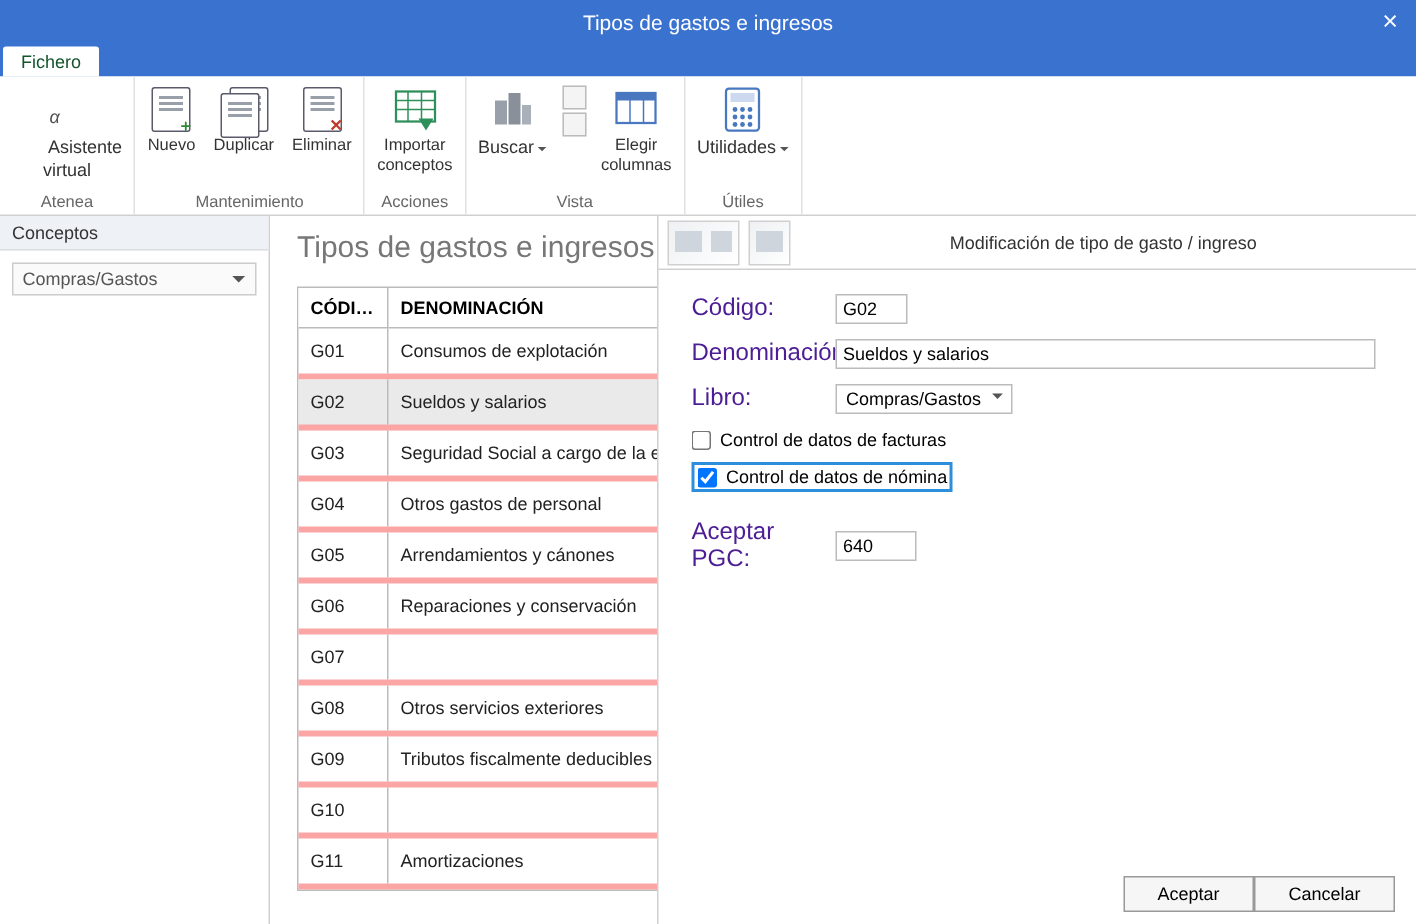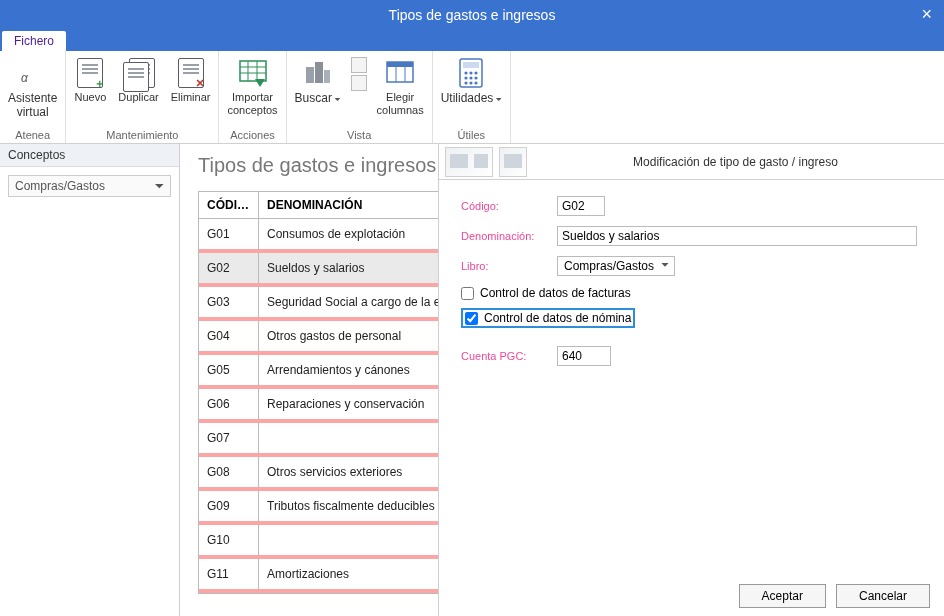--- a/index.html
+++ b/index.html
@@ -8,7 +8,7 @@
   .titlebar-title { font-size: 14px; font-weight: 300; }
   .close-x { position: absolute; right: 12px; top: 4px; font-size: 18px; font-weight: 400; cursor: pointer; }
   .tabrow { height: 21px; background: #3a72d0; display: flex; align-items: flex-end; padding-left: 2px; }
-  .tab { background: #fff; color: #4c1d95; padding: 3px 12px; font-size: 12px; border-radius: 2px 2px 0 0; cursor: pointer; }
+  .tab { background: #fff; color: #14532d; padding: 3px 12px; font-size: 12px; border-radius: 2px 2px 0 0; cursor: pointer; }
   .ribbon { height: 93px; background: #fff; border-bottom: 1px solid #d0d0d0; display: flex; }
   .rgroup { border-right: 1px solid #e0e0e0; display: flex; flex-direction: column; align-items: center; padding: 2px 2px 0 2px; }
   .rgroup-items { display: flex; flex: 1; align-items: flex-start; }

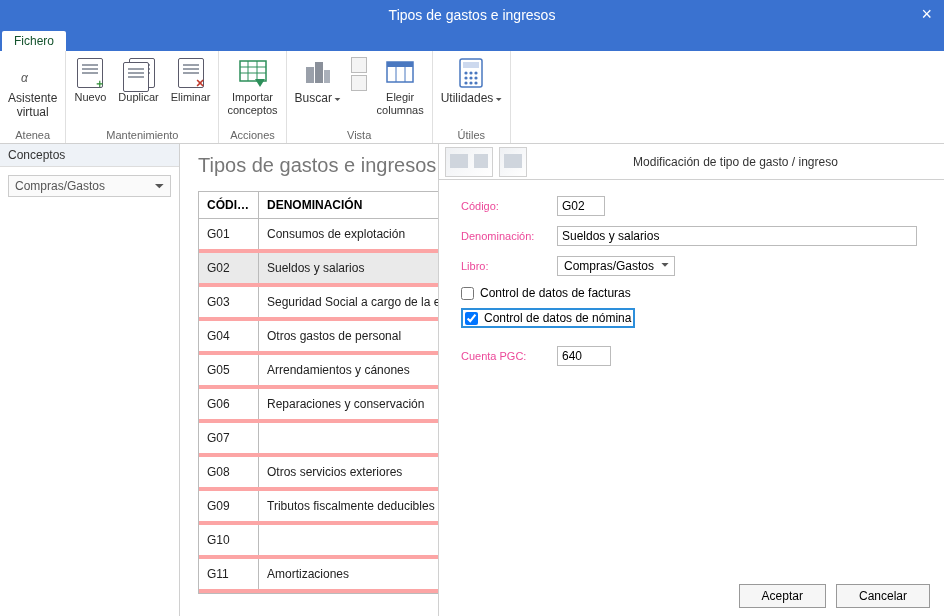--- a/index.html
+++ b/index.html
@@ -87,7 +87,7 @@
               <text x="3" y="24" font-size="26" font-style="italic" fill="#555" font-family="Georgia">α</text>
             </svg>
         </div>
-        <div class="label"><span style="white-space:pre-line;">Asistente
+        <div class="label"><span style="white-space:pre-line;margin-left:24px;">Asistente
 virtual</span></div>
       </div>
     </div>

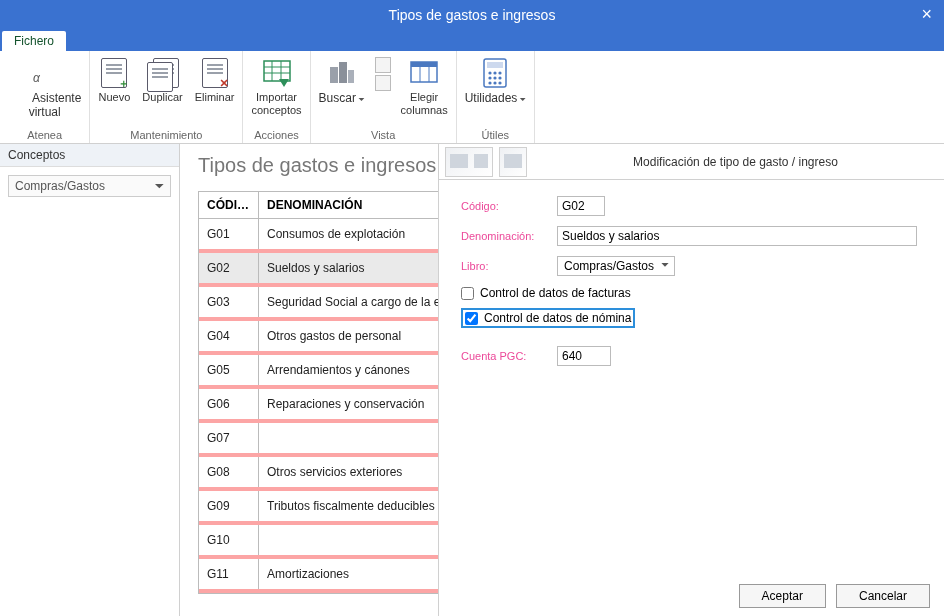--- a/index.html
+++ b/index.html
@@ -43,7 +43,7 @@
   .dlg-title { flex: 1; text-align: center; font-size: 12px; color: #333; }
   .dlg-body { padding: 16px 22px; }
   .fld { display: flex; align-items: center; margin-bottom: 10px; }
-  .fld label { width: 96px; font-size: 11px; color: #ec4899; }
+  .fld label { width: 96px; font-size: 16px; color: #4c1d95; }
   .fld input[type=text] { padding: 2px 4px; border: 1px solid #bbb; font-size: 12px; }
   .fld .inp-code { width: 48px; }
   .fld .inp-denom { width: 360px; }

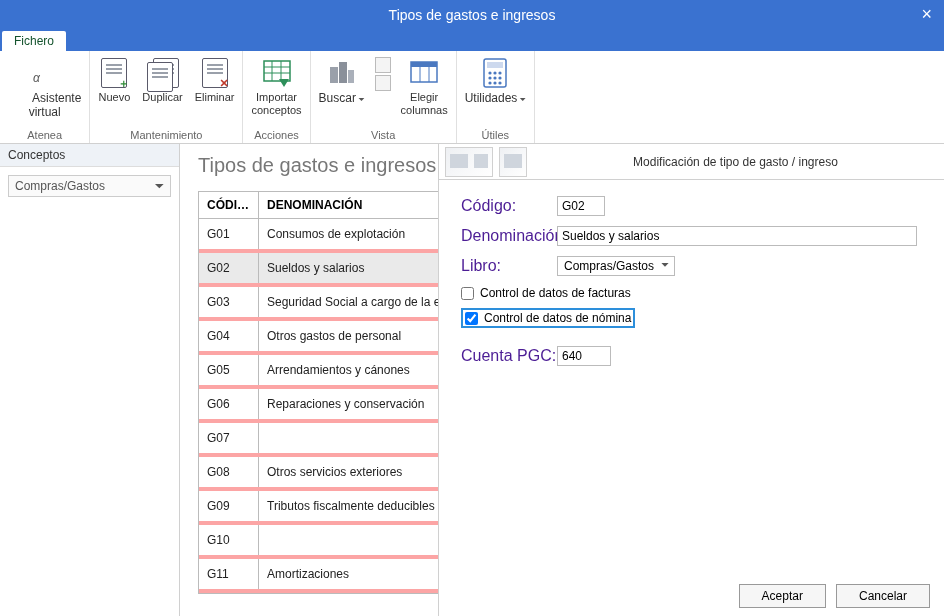--- a/index.html
+++ b/index.html
@@ -298,7 +298,7 @@
       </span>
     </div>
     <div class="fld" style="margin-top:10px;">
-      <label>Cuenta PGC:</label>
+      <label>Aceptar PGC:</label>
       <input type="text" class="inp-code" style="width: 54px; text-align: left;" value="640">
     </div>
   </div>

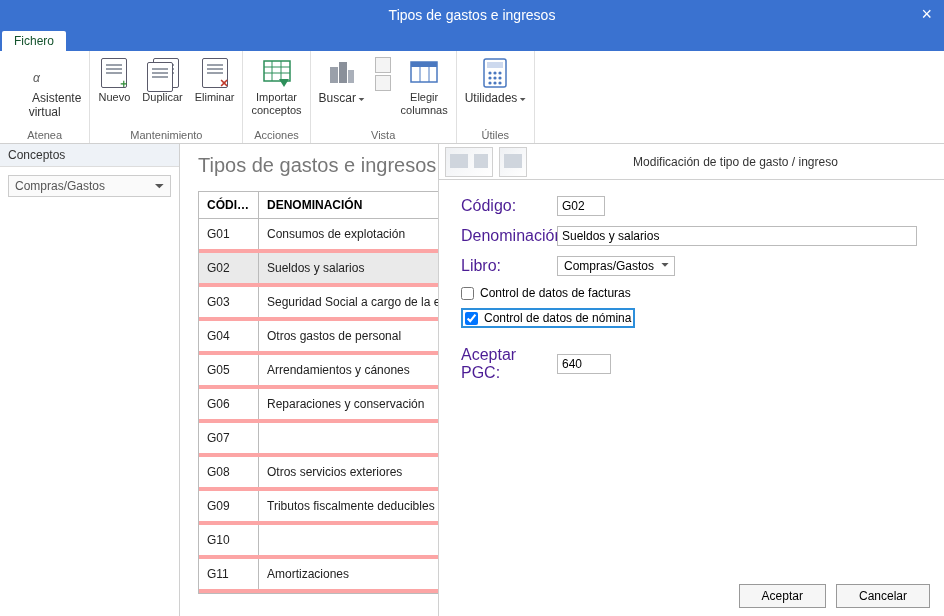--- a/index.html
+++ b/index.html
@@ -52,7 +52,7 @@
   .chk { display: flex; align-items: center; margin-bottom: 8px; font-size: 12px; }
   .chk input { margin-right: 6px; }
   .chk.hl { border: 2px solid #2d8fdb; padding: 1px 2px; display: inline-flex; }
-  .dlg-buttons { position: absolute; bottom: 8px; right: 14px; display: flex; gap: 10px; }
+  .dlg-buttons { position: absolute; bottom: 8px; right: 14px; display: flex; gap: 0; }
   .dlg-buttons button { padding: 4px 22px; border: 1px solid #999; background: #f6f6f6; font-size: 12px; cursor: pointer; }
   
   .doc { width: 26px; height: 30px; border: 1.5px solid #5a5a6a; border-radius: 2px; position: relative; background: #fff; }

